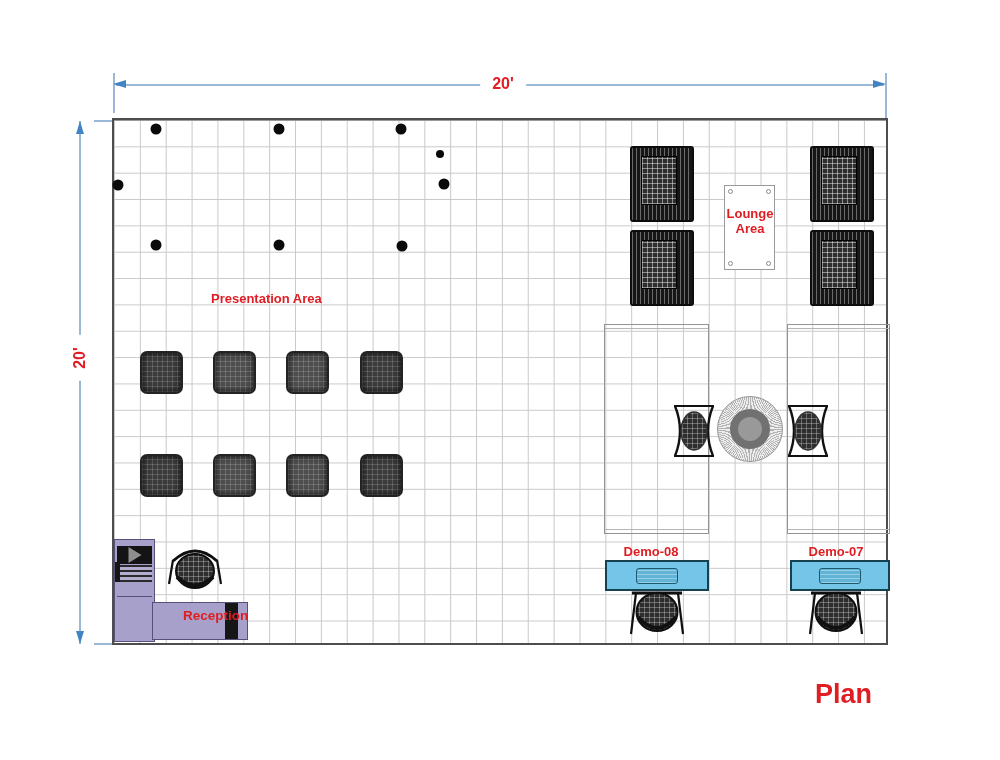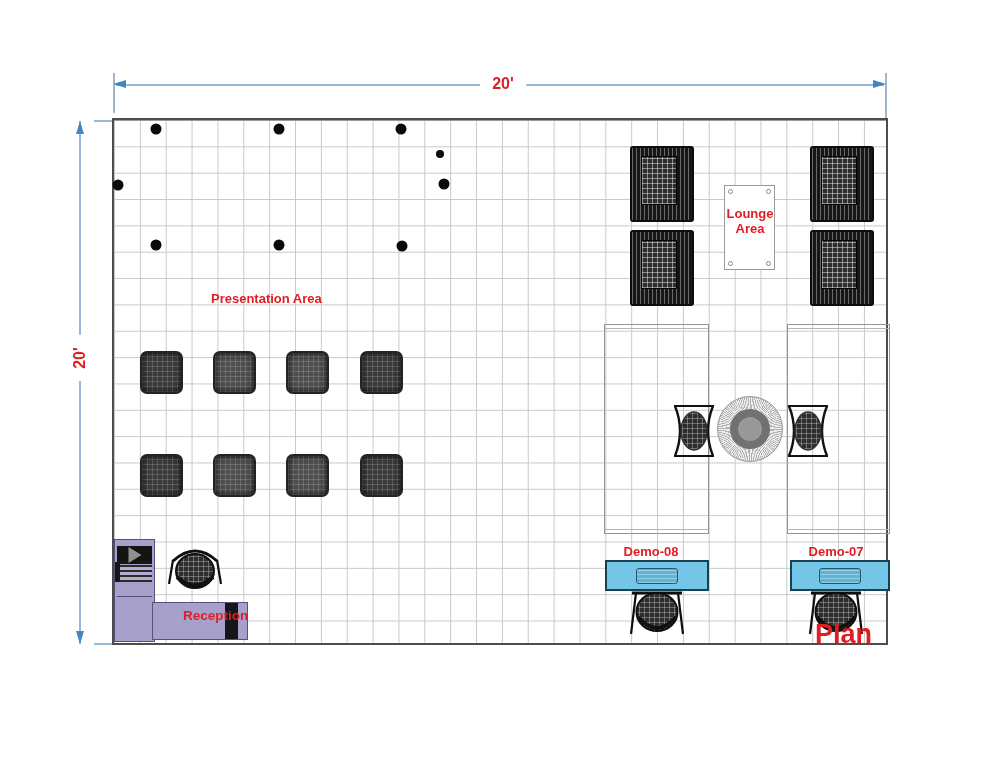--- a/index.html
+++ b/index.html
@@ -131,7 +131,7 @@
   .desk-dark{position:absolute;left:72px;top:0;width:13px;height:100%;background:#161616;}
 
   
-  .plan-title{position:absolute;left:815px;top:619px;color:var(--label-red);font-weight:bold;font-size:27px;}
+  .plan-title{position:absolute;left:815px;top:679px;color:var(--label-red);font-weight:bold;font-size:27px;}
 </style>
 </head>
 <body>

